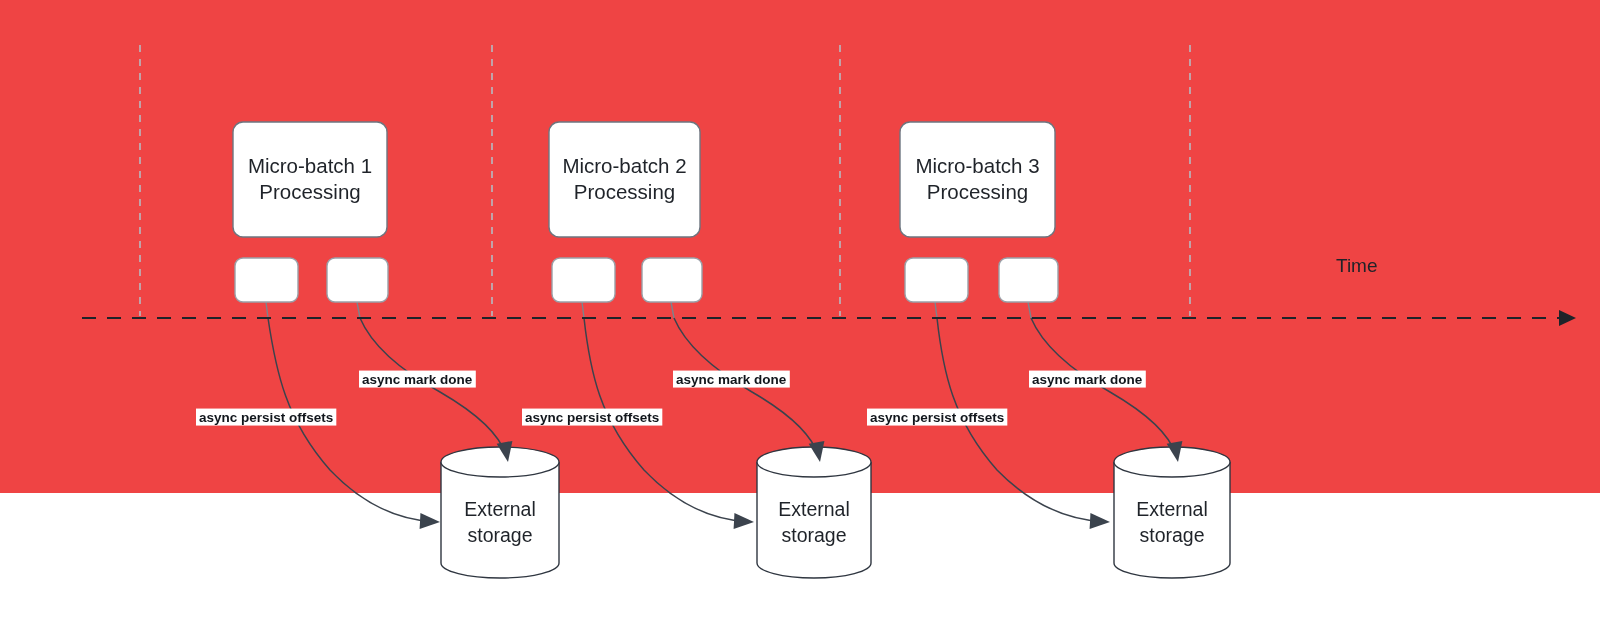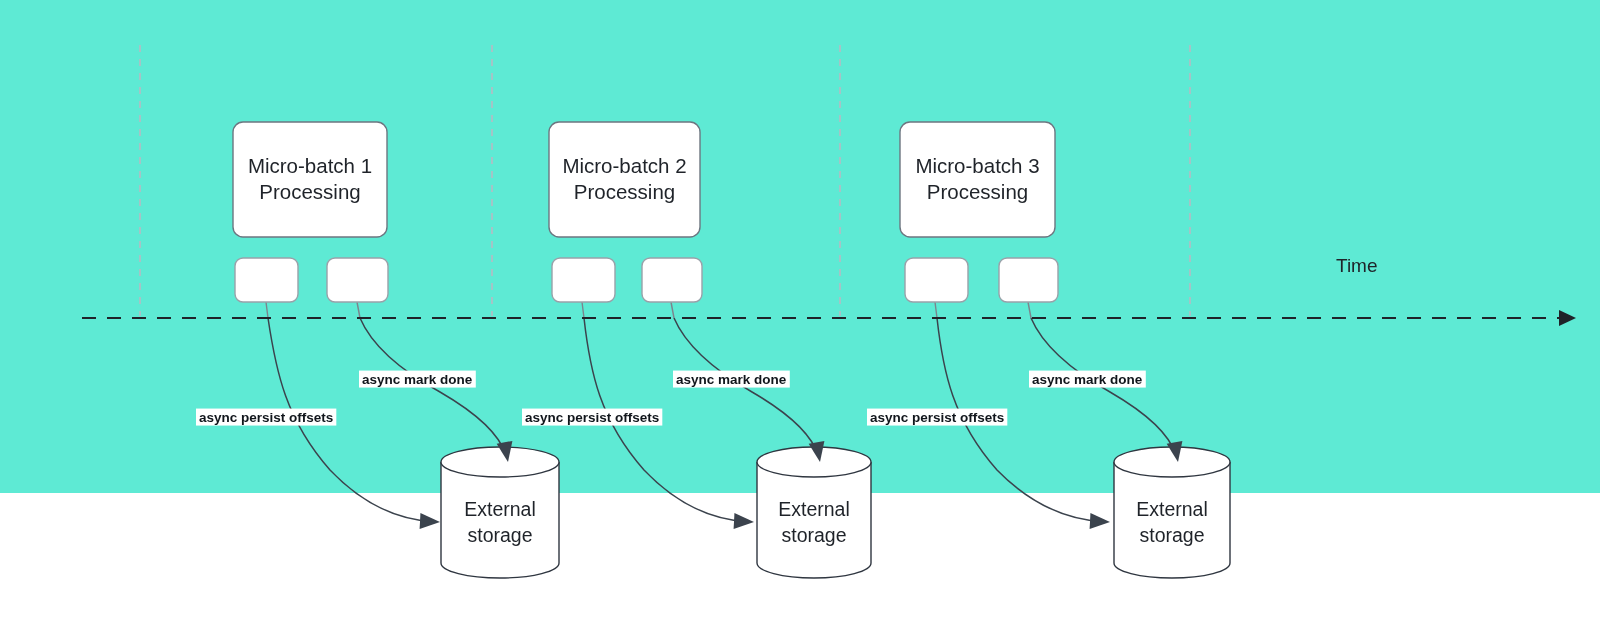--- a/index.html
+++ b/index.html
@@ -18,7 +18,7 @@
     position: relative;
     width: 1600px;
     height: 493px;
-    background: #5eead4;
+    background: #ef4444;
   }
   svg.diagram {
     display: block;

